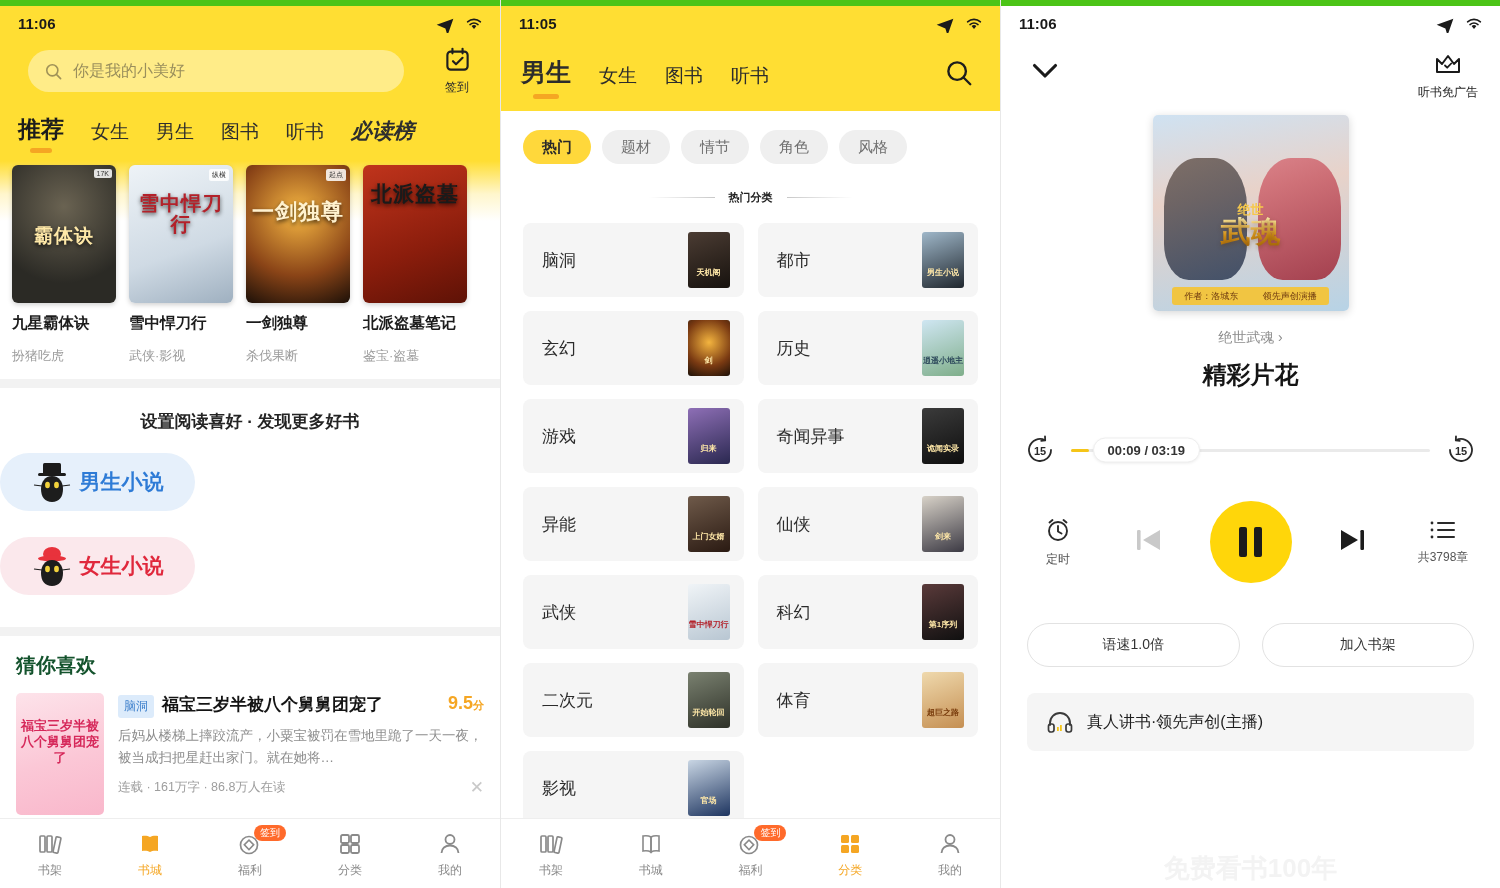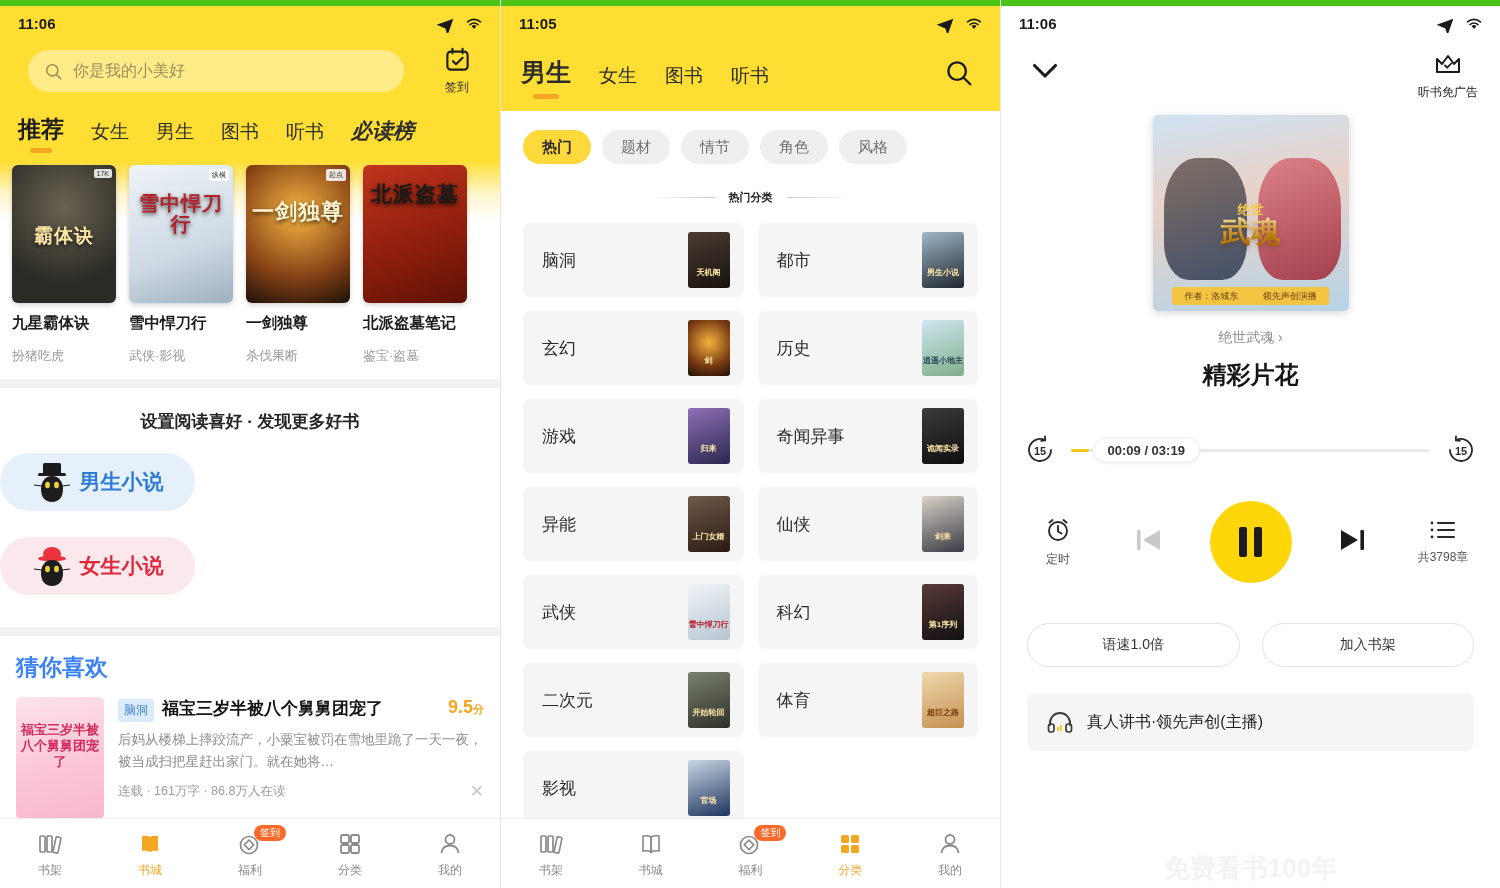--- a/index.html
+++ b/index.html
@@ -88,7 +88,7 @@
   .catface { width: 40px; height: 42px; position: relative; }
 
   .guess { padding: 16px 16px 0 16px; }
-  .guess-title { font-size: 23px; font-weight: bold; color: #3b82f6; }
+  .guess-title { font-size: 20px; font-weight: bold; color: #14532d; }
   .rec { display: flex; gap: 14px; margin-top: 14px; position: relative; }
   .rec-cover {
     width: 88px; height: 122px; border-radius: 5px; flex: none;

